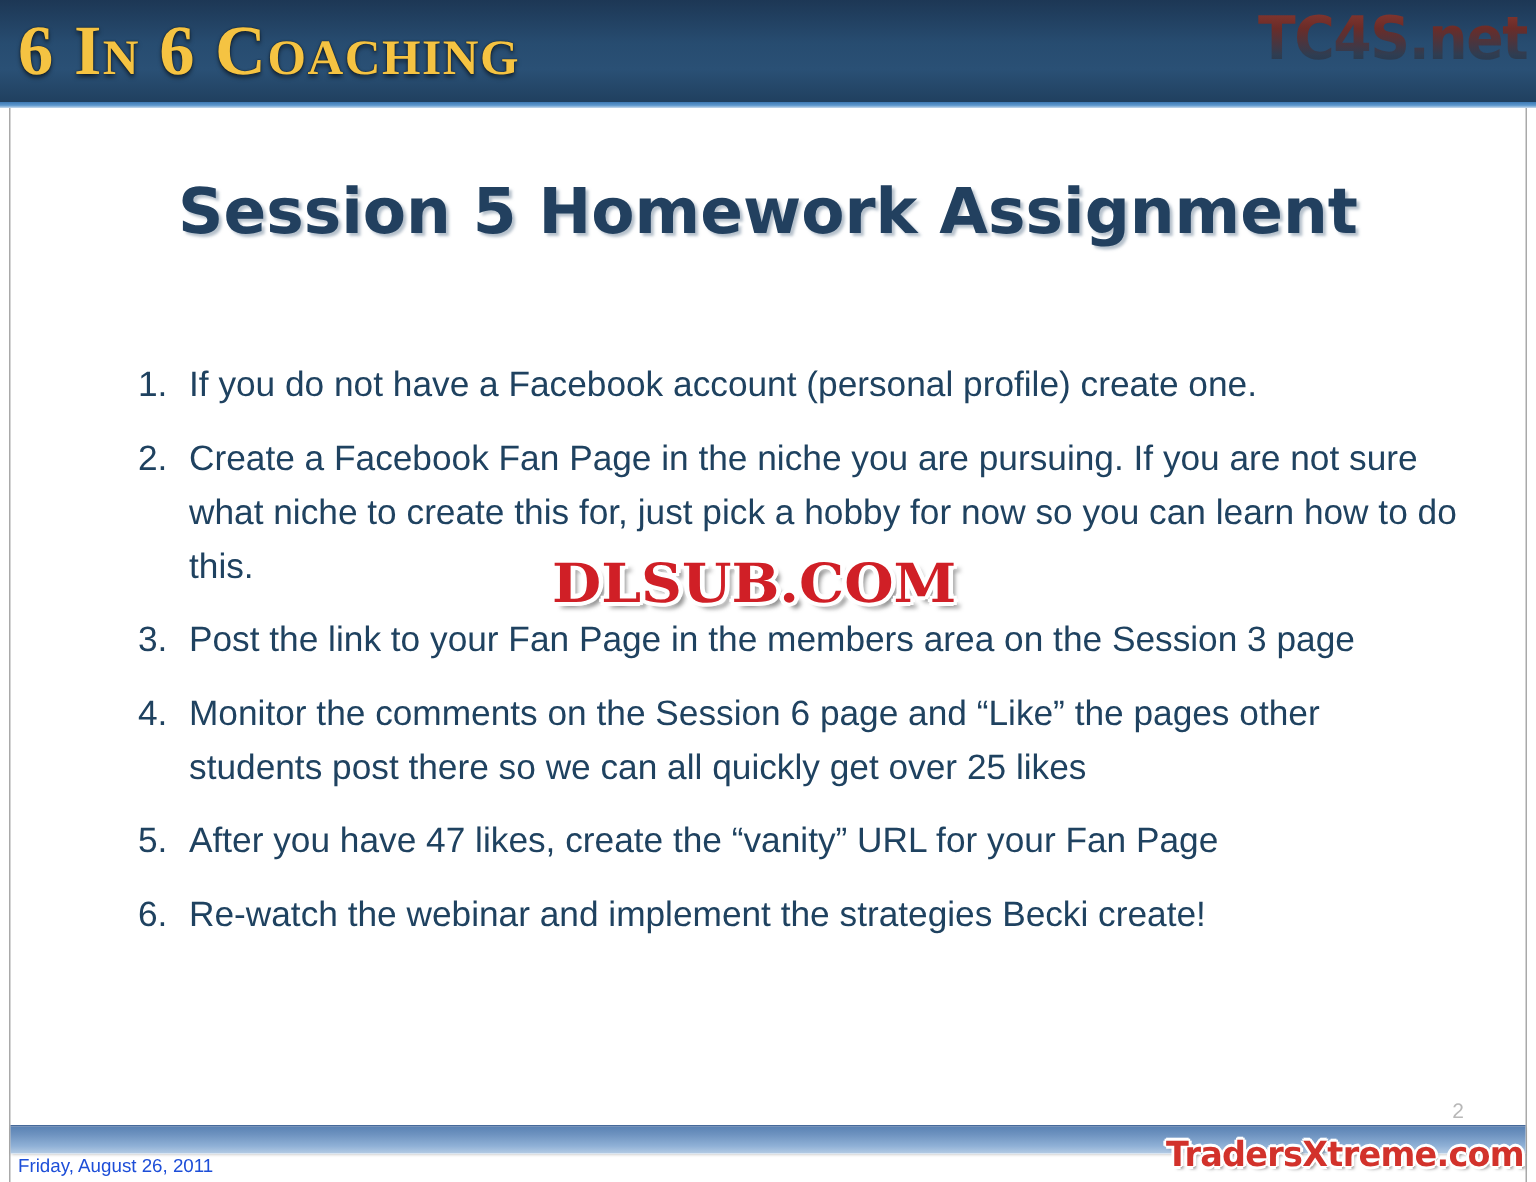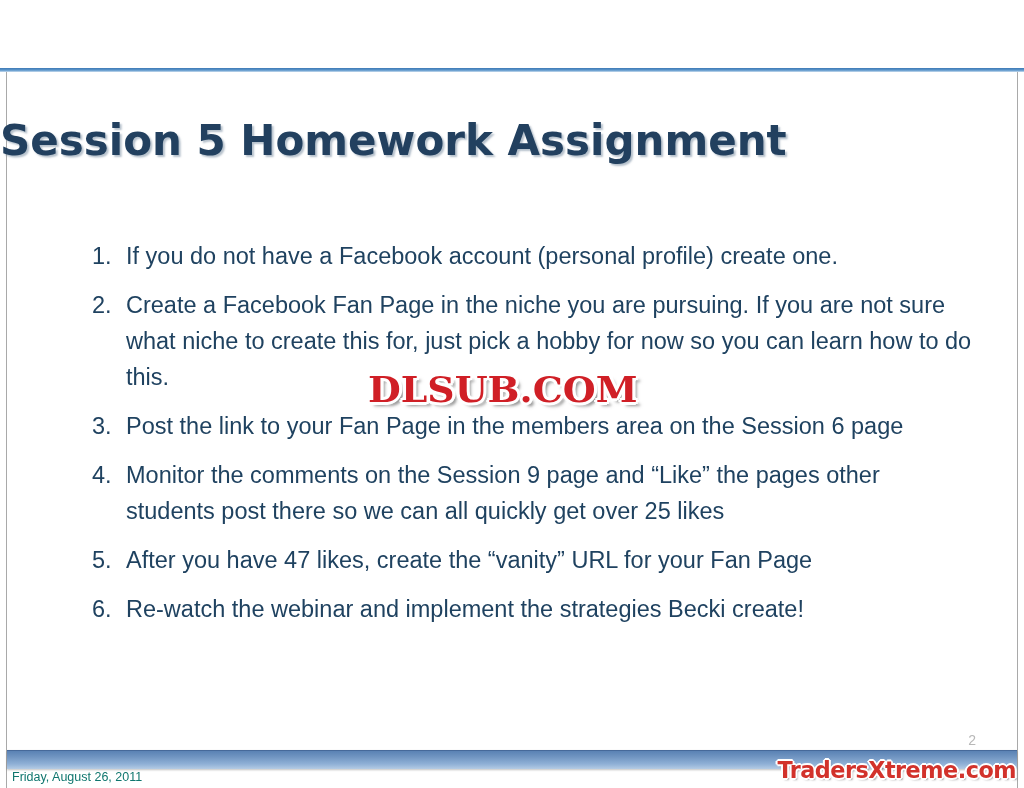--- a/index.html
+++ b/index.html
@@ -223,6 +223,10 @@
   <div class="page-border-left"></div>
   <div class="page-border-right"></div>
 
+  <div class="header">
+    <div class="brand-title">6 In 6 Coaching</div>
+    <div class="brand-site">TC4S.net</div>
+  </div>
   <div class="header-underline"></div>
 
   <div class="slide-title">Session 5 Homework Assignment</div>

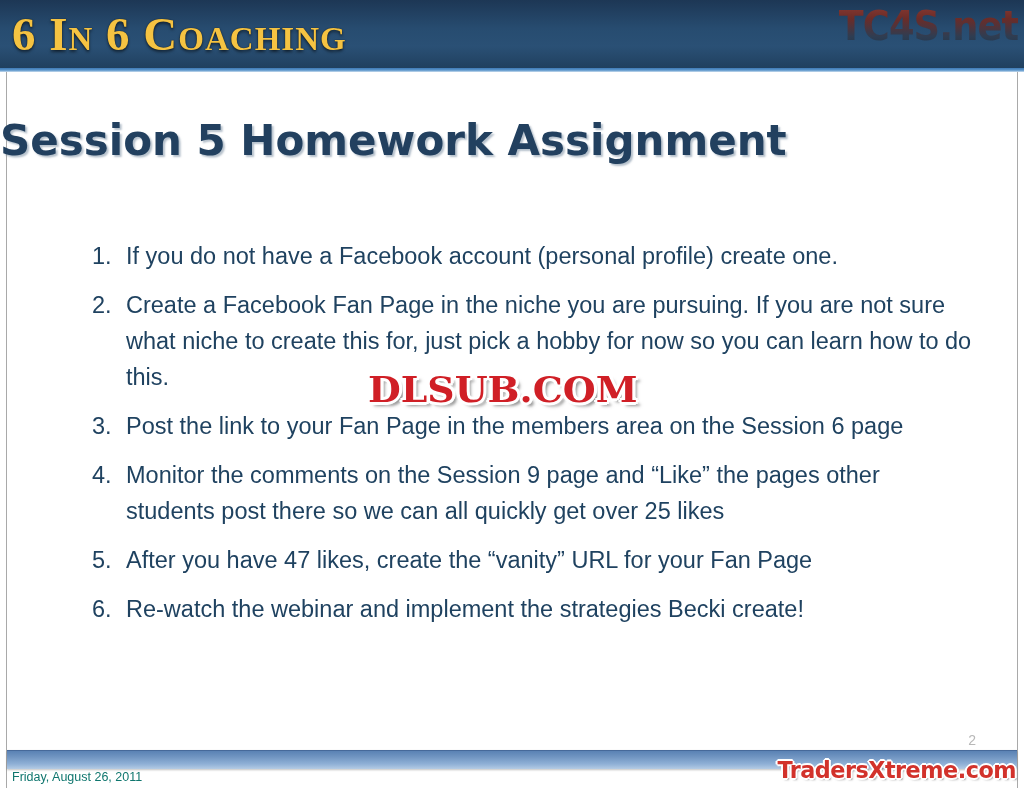--- a/index.html
+++ b/index.html
@@ -95,7 +95,7 @@
     left: 0;
     top: 116px;
     width: 1024px;
-    text-align: left;
+    text-align: center;
     font-family: "DejaVu Sans", sans-serif;
     font-size: 42px;
     font-weight: 700;

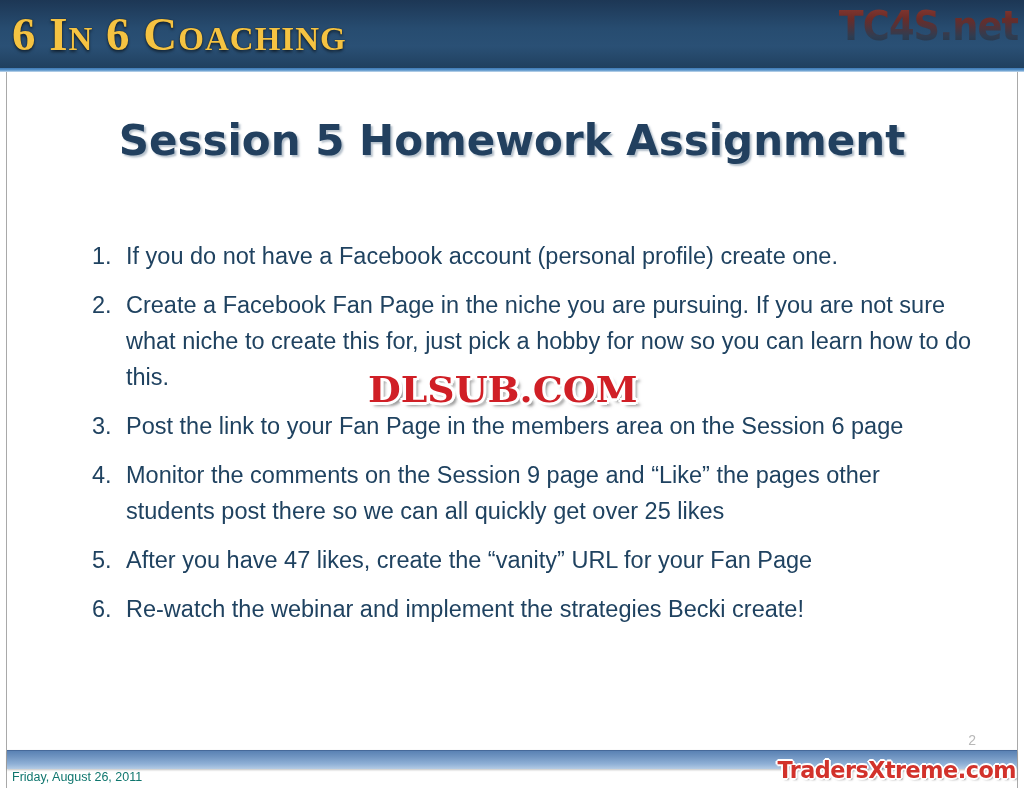--- a/index.html
+++ b/index.html
@@ -242,7 +242,7 @@
     </li>
     <li class="li">
       <span class="li-num">3.</span>
-      <span class="li-text">Post the link to your Fan Page in the members area on the Session 6 page</span>
+      <span class="li-text">Post the link to your Fan Page in the members area on the Session 3 page</span>
     </li>
     <li class="li">
       <span class="li-num">4.</span>

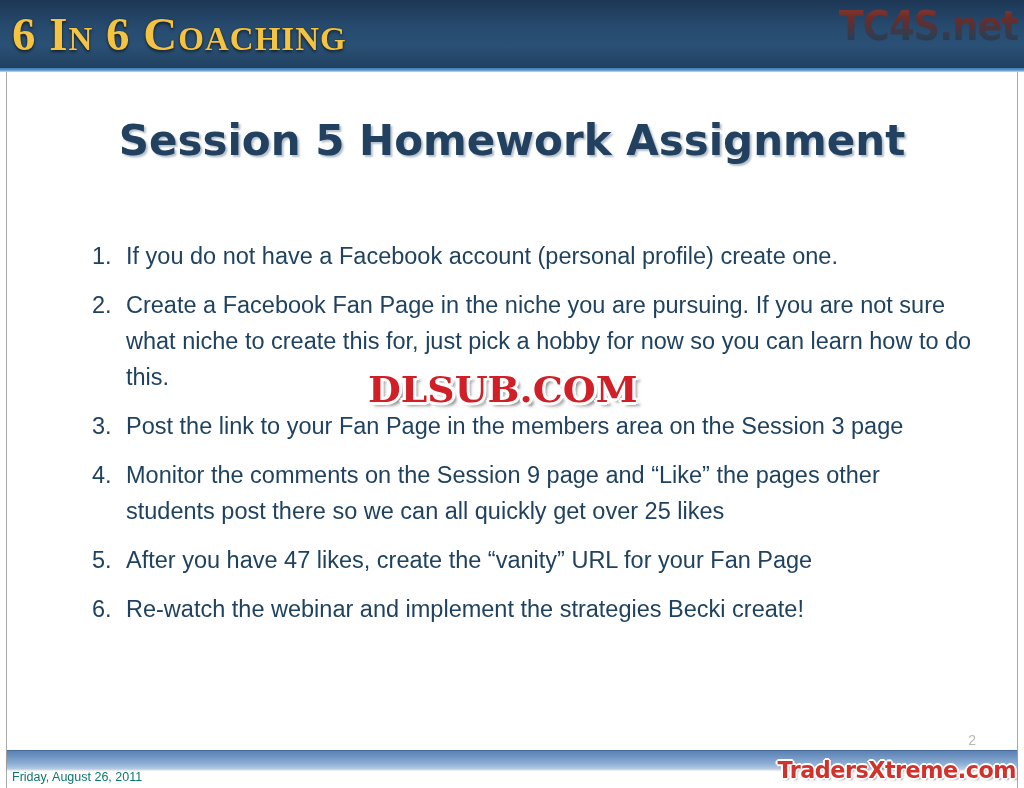--- a/index.html
+++ b/index.html
@@ -246,7 +246,7 @@
     </li>
     <li class="li">
       <span class="li-num">4.</span>
-      <span class="li-text">Monitor the comments on the Session 9 page and “Like” the pages other students post there so we can all quickly get over 25 likes</span>
+      <span class="li-text">Monitor the comments on the Session 6 page and “Like” the pages other students post there so we can all quickly get over 25 likes</span>
     </li>
     <li class="li">
       <span class="li-num">5.</span>

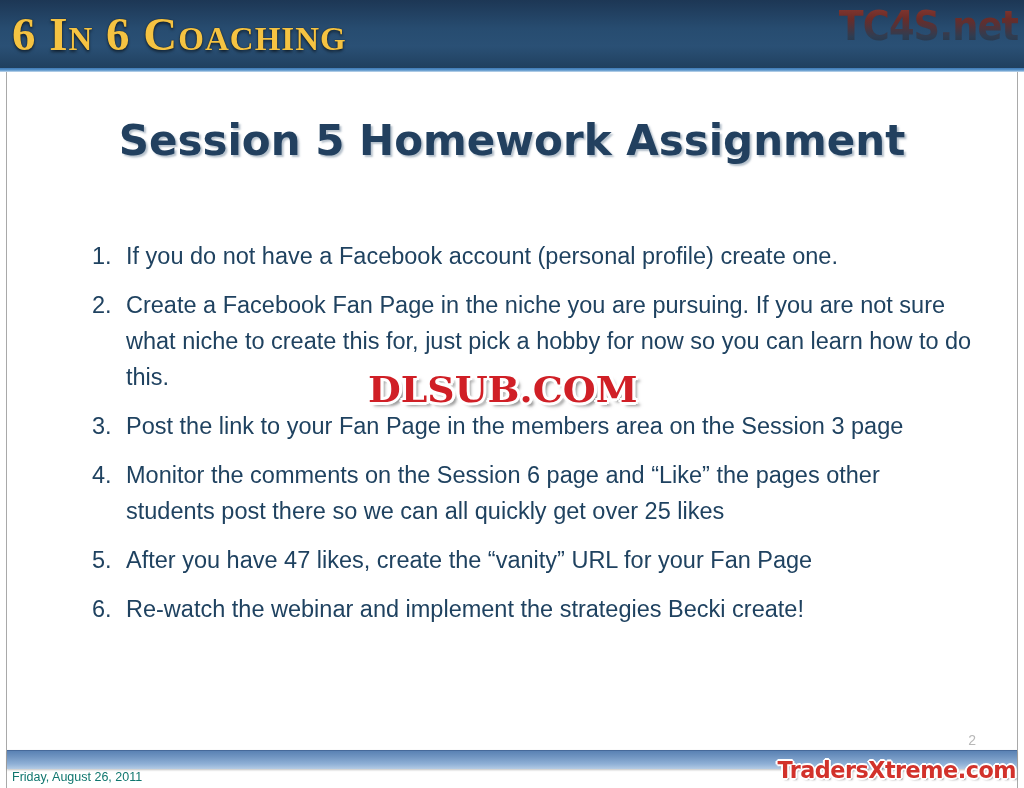--- a/index.html
+++ b/index.html
@@ -188,7 +188,7 @@
     top: 770px;
     font-family: "Liberation Sans", sans-serif;
     font-size: 12.5px;
-    color: #0f766e;
+    color: #1d4ed8;
   }
   .footer-logo {
     position: absolute;

